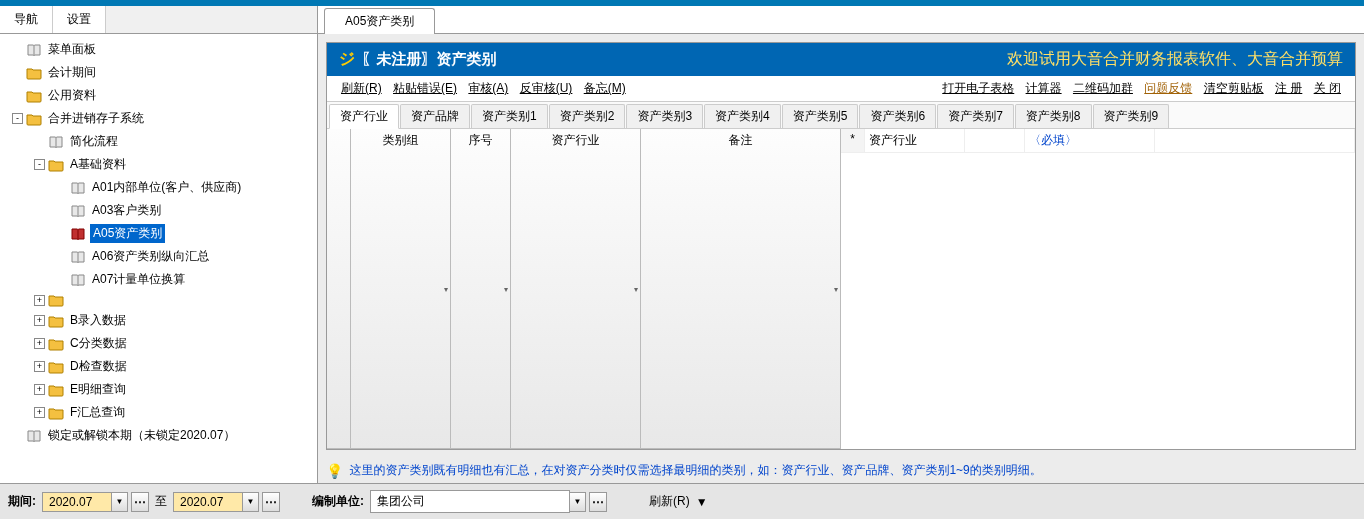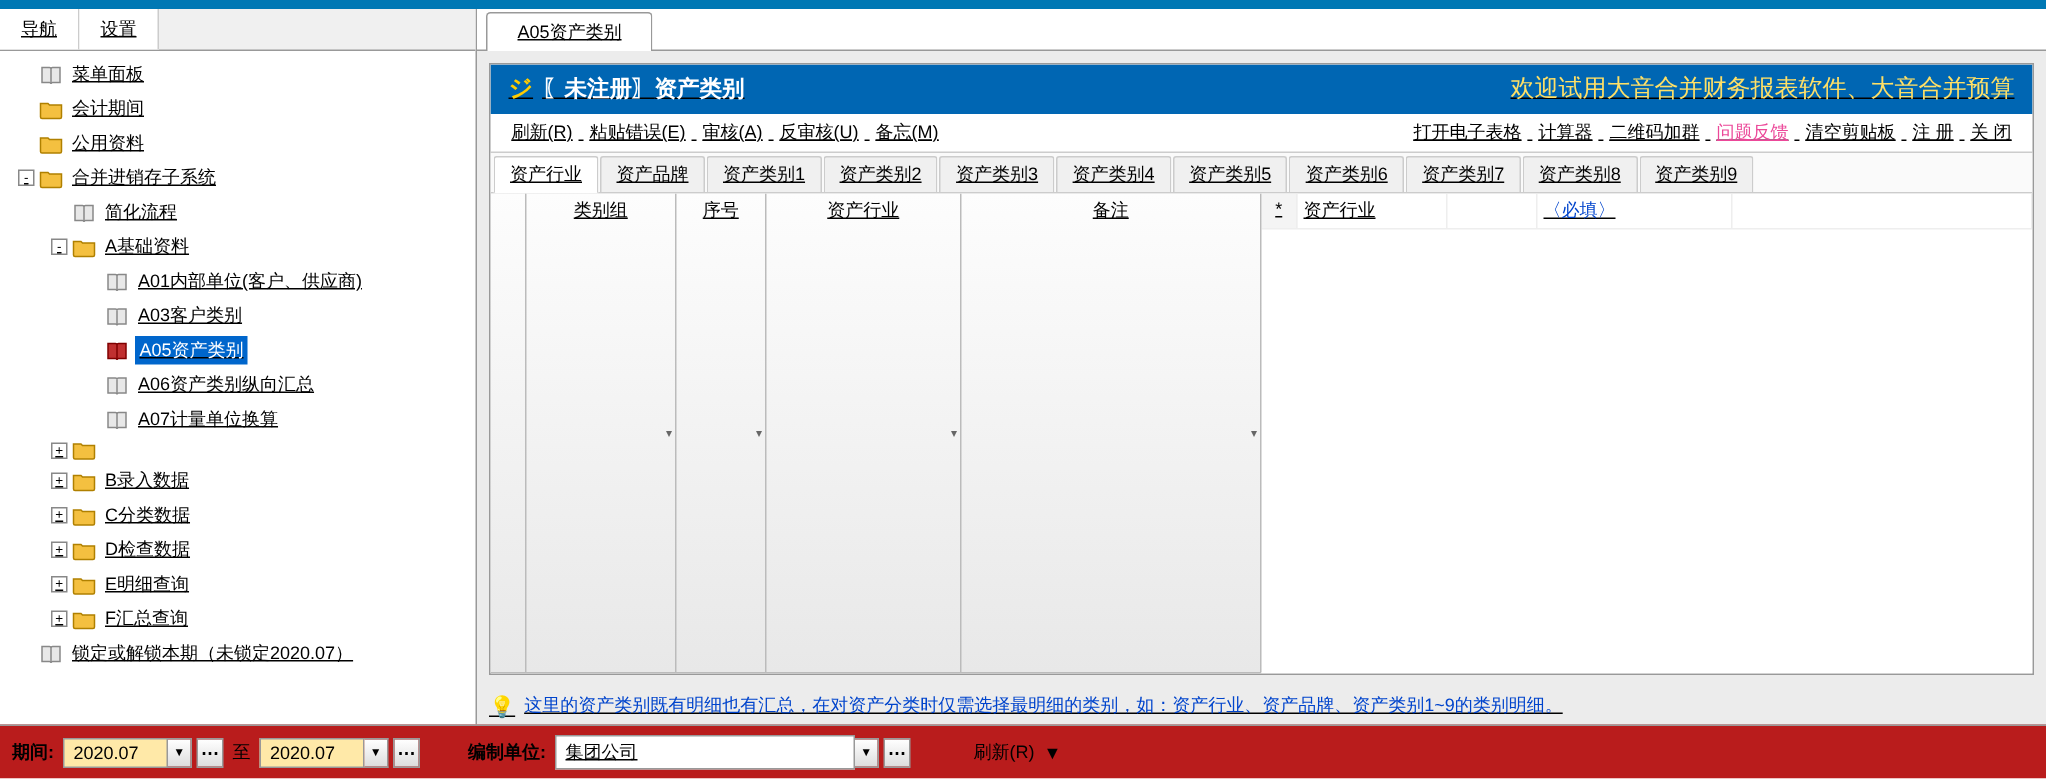--- a/index.html
+++ b/index.html
@@ -6,7 +6,7 @@
 body { font-family: "Microsoft YaHei", SimSun, sans-serif; font-size: 12px; background: #fff; overflow: hidden; }
 .app { display: flex; flex-direction: column; width: 1364px; height: 519px; }
 .topbar { height: 6px; background: #0078b4; }
-.main { display: flex; flex: 1; overflow: hidden; text-decoration: underline; }
+.main { display: flex; flex: 1; overflow: hidden; }
 .left-panel { width: 340px; border-right: 1px solid #999; display: flex; flex-direction: column; background: #fff; }
 .left-tabs { display: flex; border-bottom: 1px solid #999; background: #f0f0f0; }
 .left-tab { padding: 5px 14px; border-right: 1px solid #ccc; background: #fff; cursor: pointer; }

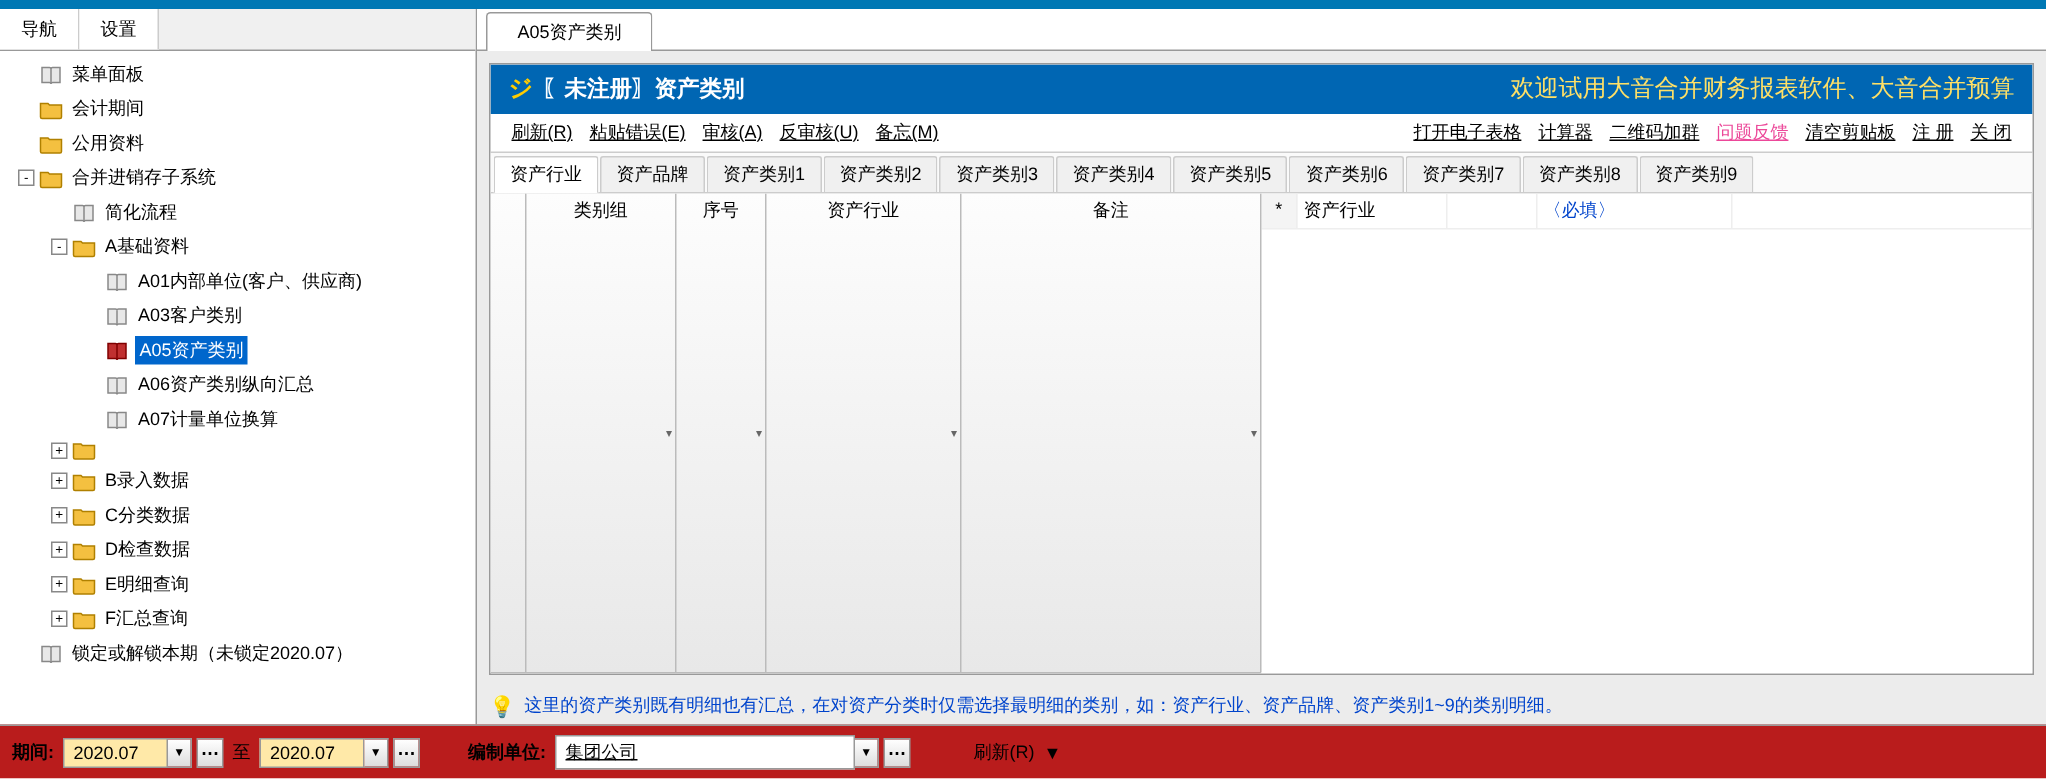--- a/index.html
+++ b/index.html
@@ -31,7 +31,7 @@
 .toolbar .tb-btn { padding: 2px 4px; cursor: pointer; text-decoration: underline; }
 .toolbar .tb-sep { flex: 1; }
 .toolbar .tb-link { text-decoration: underline; cursor: pointer; padding: 2px 4px; }
-.toolbar .tb-link.red { color: #ec4899; }
+.toolbar .tb-link.red { color: #a16207; }
 .subtabs { display: flex; border-bottom: 1px solid #ccc; padding: 2px 2px 0 2px; background: #fafafa; }
 .subtab { padding: 3px 10px; border: 1px solid #ccc; border-bottom: none; margin-right: 1px; background: #f0f0f0; cursor: pointer; border-radius: 2px 2px 0 0; }
 .subtab.active { background: #fff; border-bottom: 1px solid #fff; margin-bottom: -1px; }

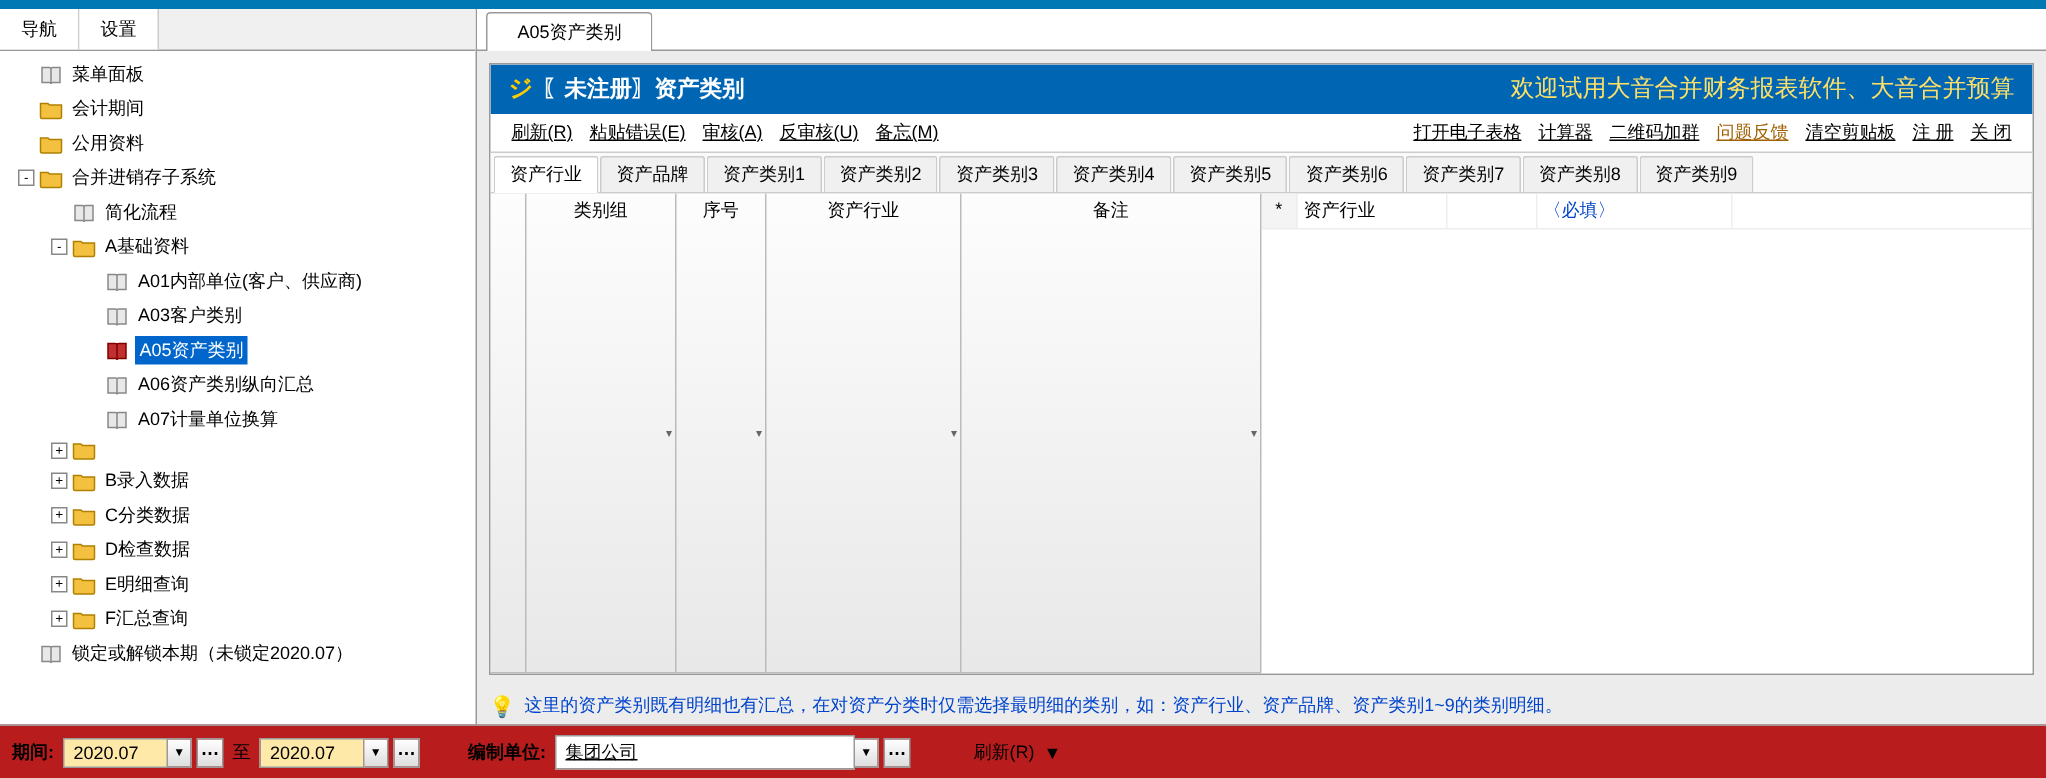--- a/index.html
+++ b/index.html
@@ -51,7 +51,7 @@
 .hint-bar { display: flex; align-items: center; padding: 4px 8px; gap: 6px; }
 .bulb { color: #ffaa00; font-size: 14px; }
 .hint-text { color: #0044cc; }
-.status-bar { display: flex; align-items: center; padding: 6px 8px; background: #b91c1c; border-top: 1px solid #999; gap: 6px; }
+.status-bar { display: flex; align-items: center; padding: 6px 8px; background: #e5e5e5; border-top: 1px solid #999; gap: 6px; }
 .status-label { font-weight: bold; }
 .combo { display: flex; align-items: center; }
 .combo-input { background: #ffe9a8; border: 1px solid #999; padding: 2px 6px; min-width: 70px; }

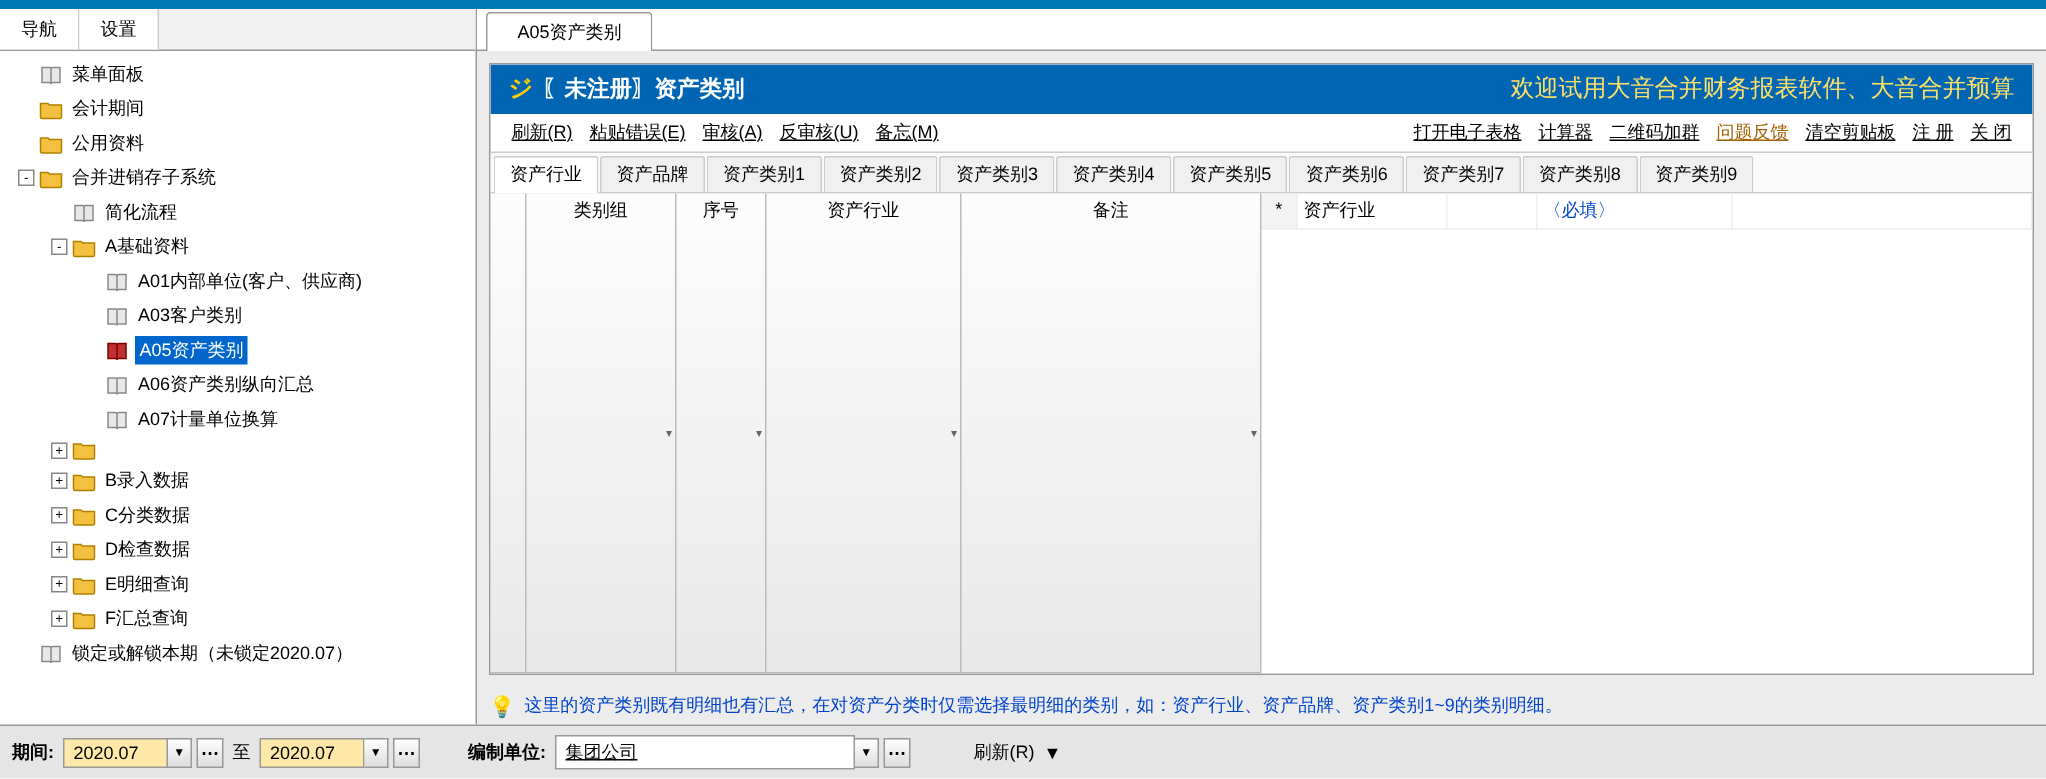--- a/index.html
+++ b/index.html
@@ -57,7 +57,7 @@
 .combo-input { background: #ffe9a8; border: 1px solid #999; padding: 2px 6px; min-width: 70px; }
 .combo-dd { width: 16px; height: 20px; border: 1px solid #999; border-left: none; background: linear-gradient(#fff,#ddd); display: flex; align-items: center; justify-content: center; font-size: 8px; cursor: pointer; }
 .combo-dots { width: 18px; height: 20px; border: 1px solid #999; margin-left: 3px; background: linear-gradient(#fff,#ddd); display: flex; align-items: center; justify-content: center; cursor: pointer; font-weight: bold; }
-.combo-wide .combo-input { min-width: 200px; background: #fff; text-decoration: underline; }
+.combo-wide .combo-input { min-width: 200px; background: #fff; }
 .checkbox { width: 12px; height: 12px; border: 1px solid #333; display: inline-block; margin-right: 4px; vertical-align: middle; }
 .required { color: #0044cc; }
 </style>

